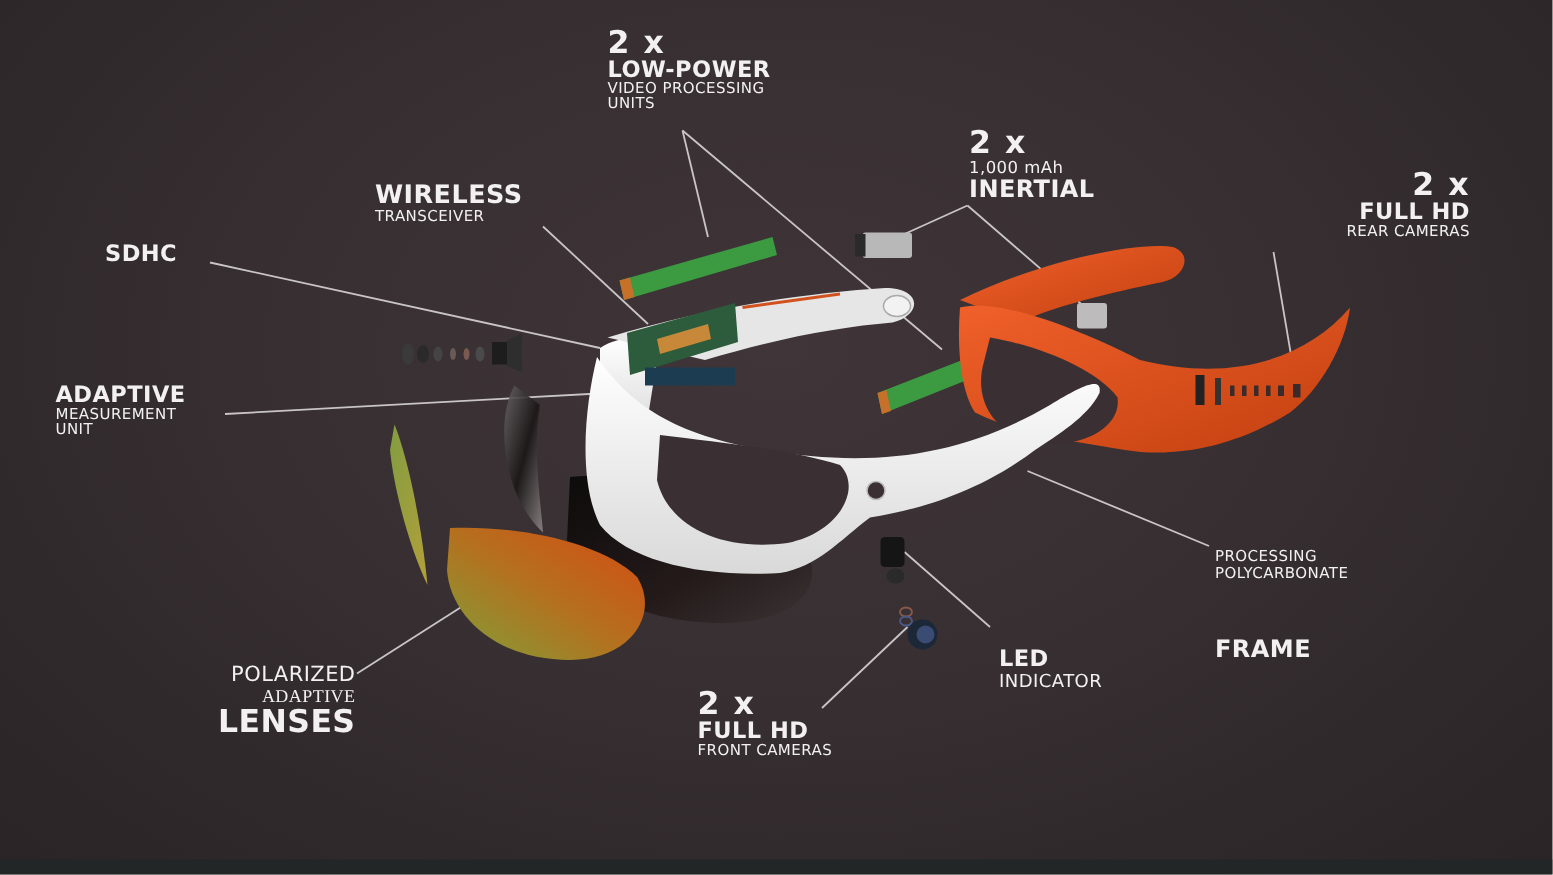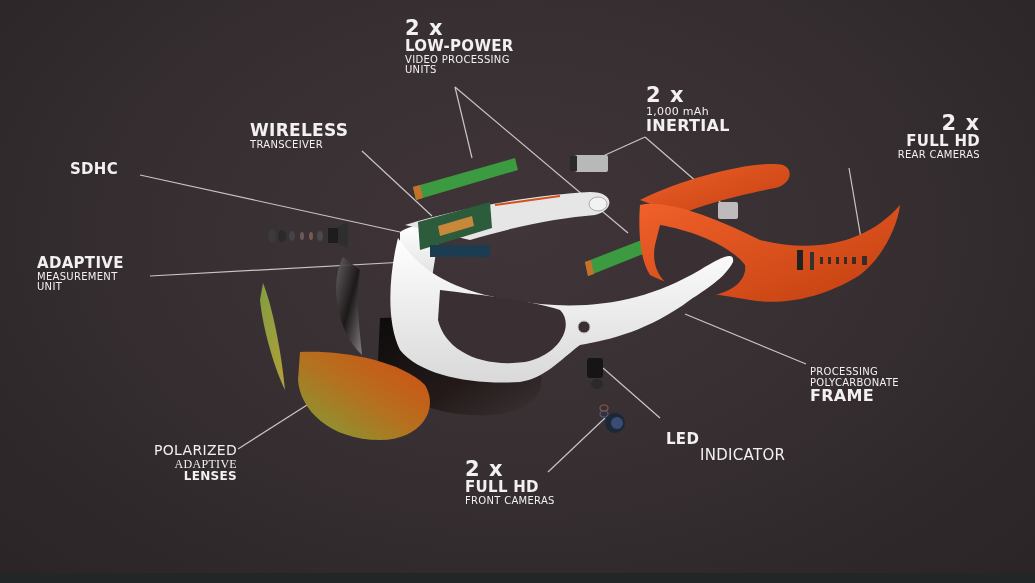--- a/index.html
+++ b/index.html
@@ -195,7 +195,7 @@
 <div class="label" style="left:810px;top:367px;">
   <span class="thin">PROCESSING</span>
   <span class="thin">POLYCARBONATE</span>
-  <span class="bold" style="font-size:16px;">FRAME</span>
+  <span class="bold" style="font-size:16px;margin-top:37px;">FRAME</span>
 </div>
 
 <div class="bottom-bar"></div>

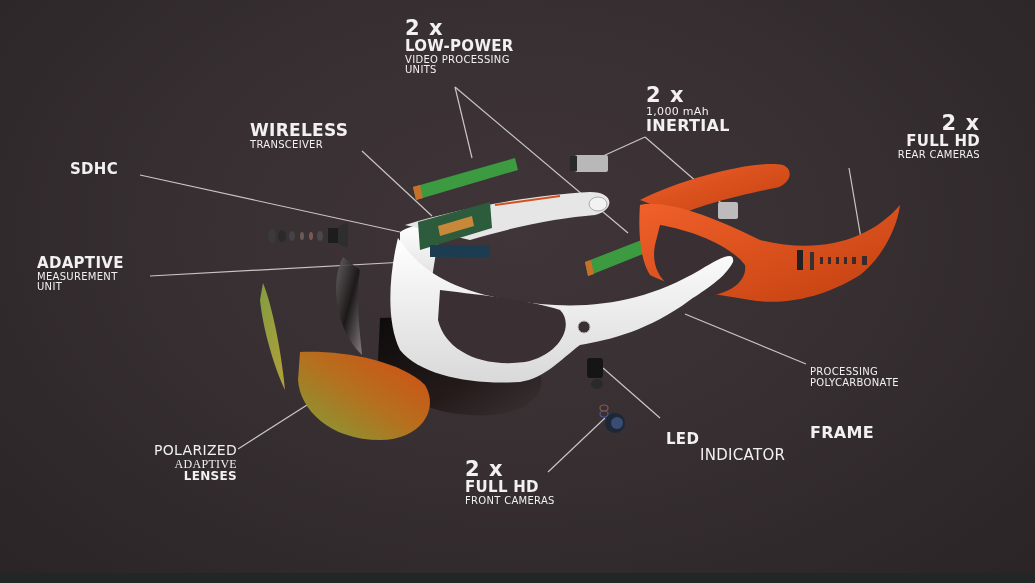--- a/index.html
+++ b/index.html
@@ -189,7 +189,7 @@
 
 <div class="label" style="left:666px;top:432px;">
   <span class="bold">LED</span>
-  <span class="thin" style="font-size:15px;margin-left:34px;">INDICATOR</span>
+  <span class="thin" style="font-size:12px;">INDICATOR</span>
 </div>
 
 <div class="label" style="left:810px;top:367px;">

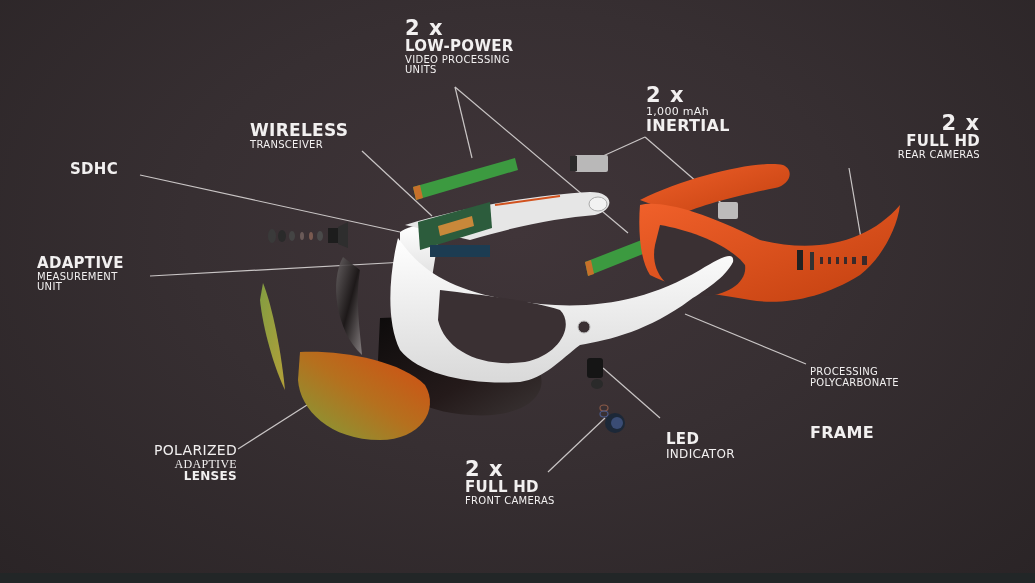--- a/index.html
+++ b/index.html
@@ -178,7 +178,7 @@
 <div class="label right" style="right:798px;top:443px;">
   <span class="thin" style="font-size:14px;margin-left:15px;">POLARIZED</span>
   <span class="tiny" style="font-size:12px;font-family:Liberation Serif, serif;">ADAPTIVE</span>
-  <span class="bold" style="font-size:12px;">LENSES</span>
+  <span class="bold" style="font-size:21px;">LENSES</span>
 </div>
 
 <div class="label" style="left:465px;top:458px;">

